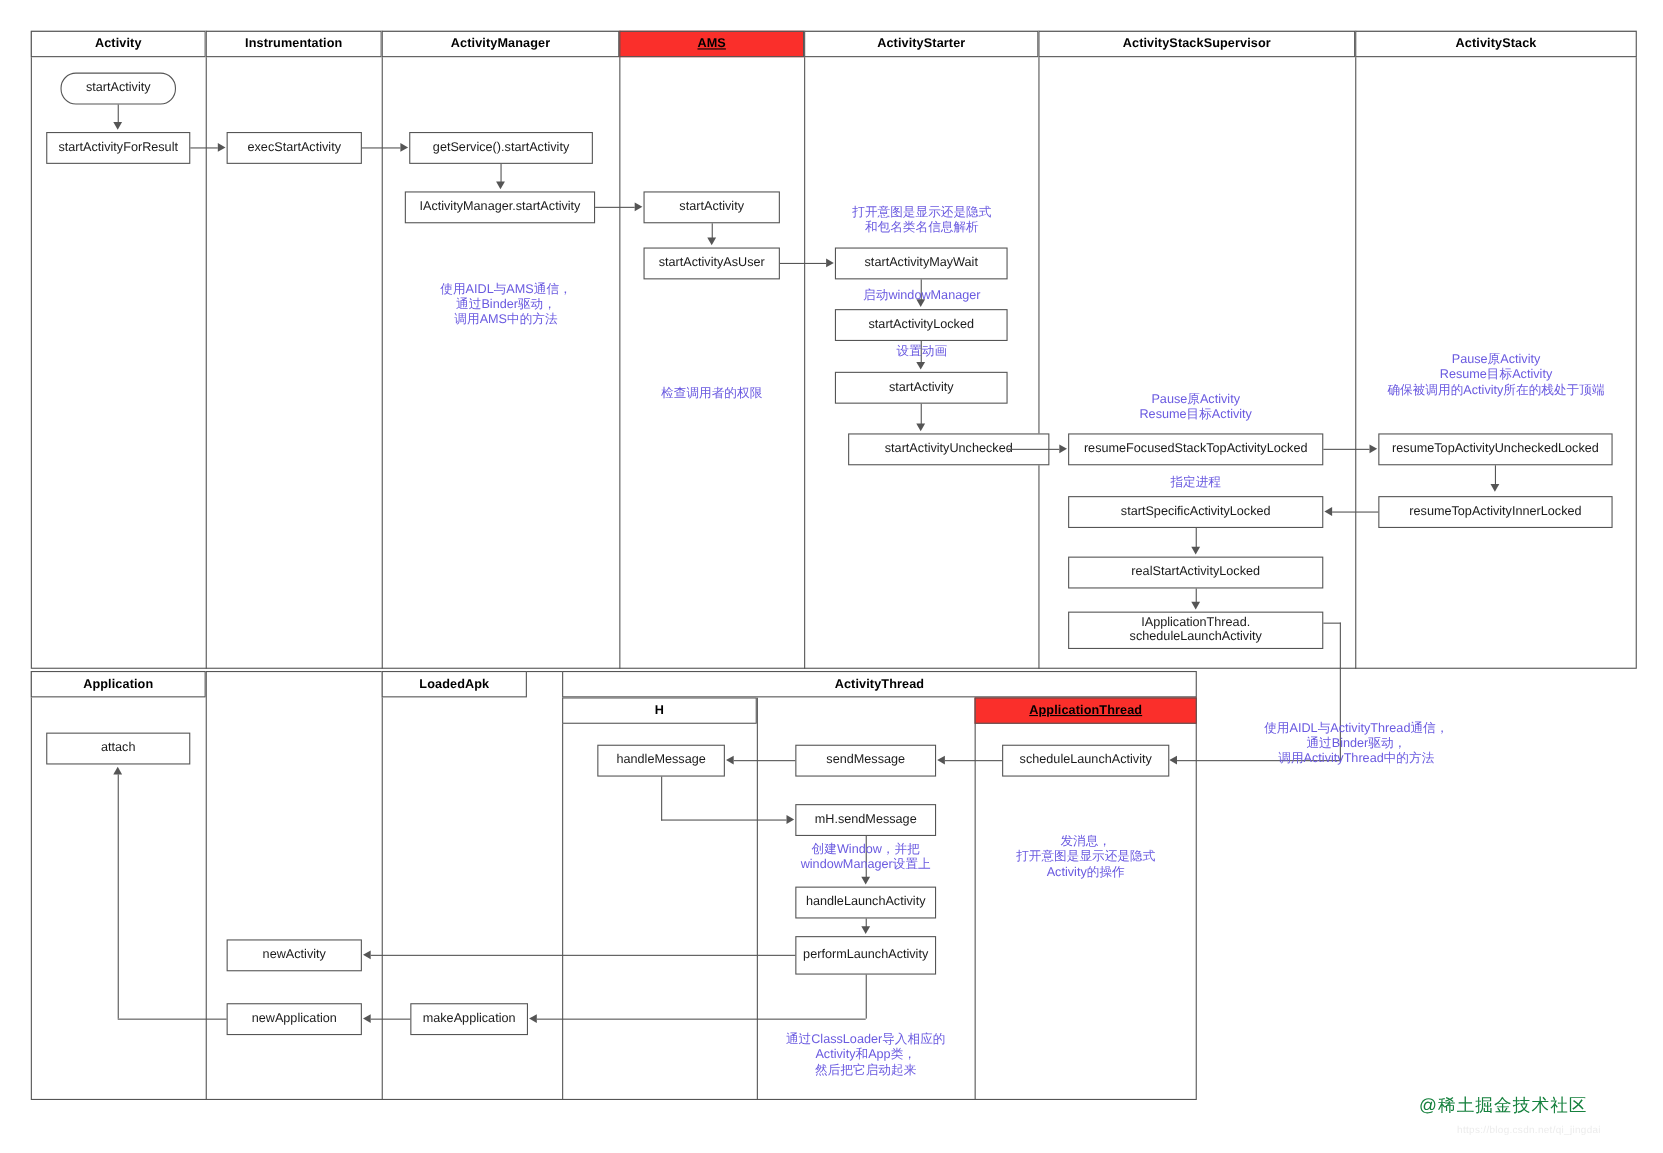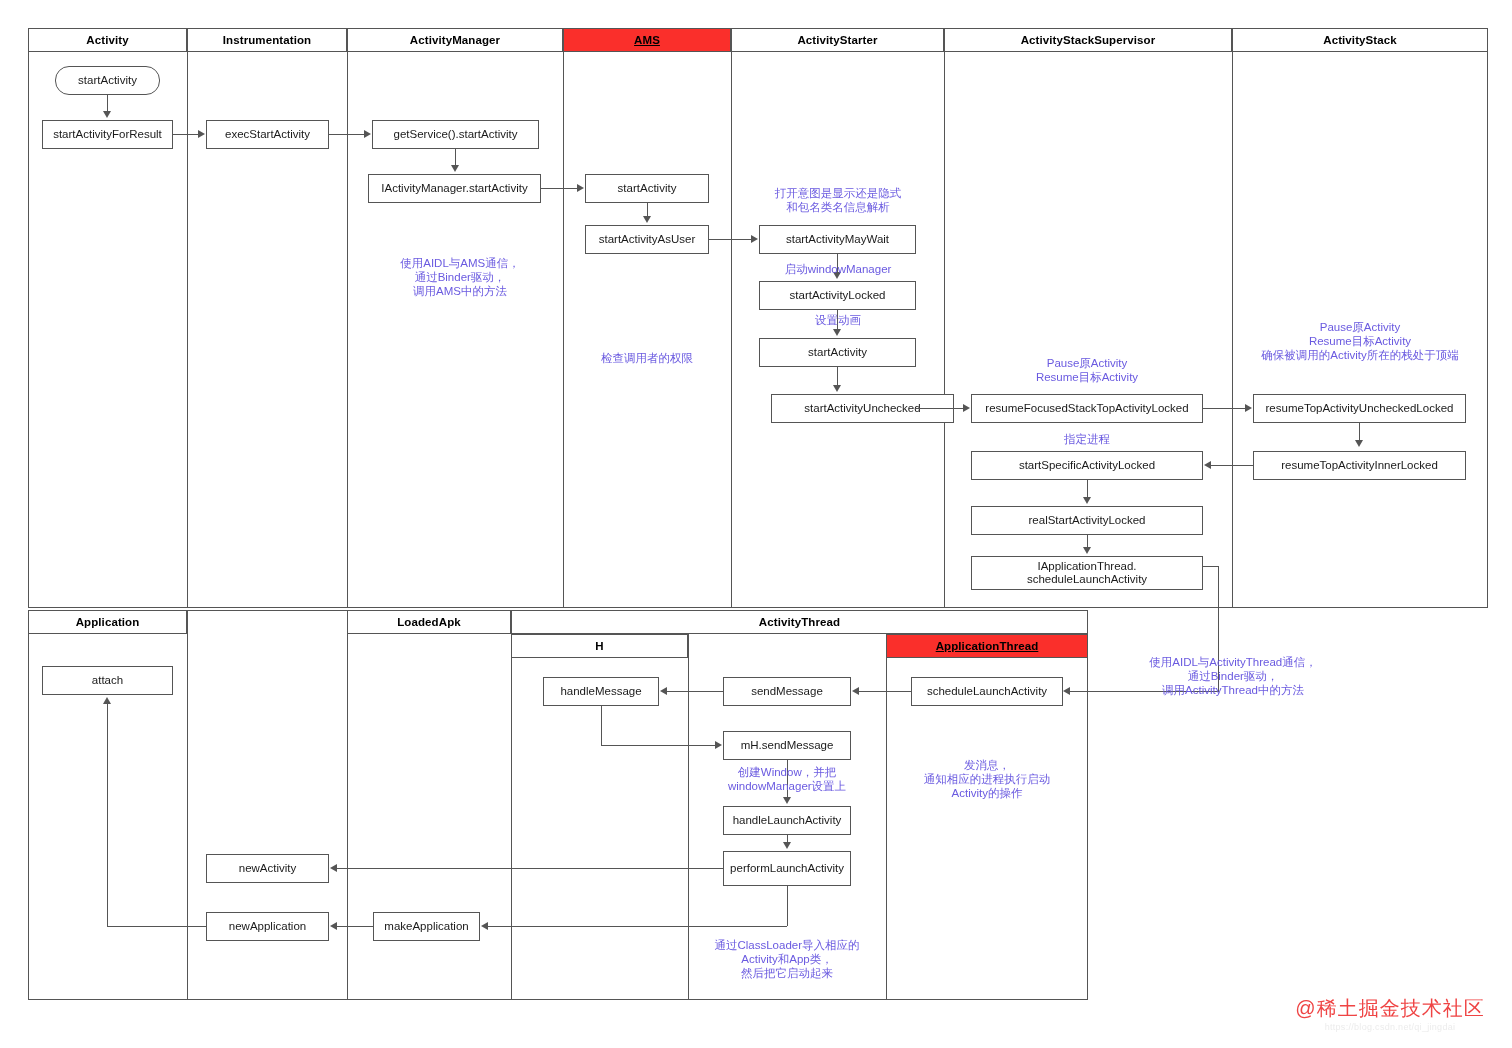--- a/index.html
+++ b/index.html
@@ -204,7 +204,7 @@
   <div class="hdr" style="left:28px;top:610px;width:159px;height:24px;">
       <span>Application</span>
     </div>
-  <div class="hdr" style="left:347px;top:610px;width:164px;height:24px;">
+  <div class="hdr" style="left:347px;top:610px;width:132px;height:24px;">
       <span>LoadedApk</span>
     </div>
   <div class="hdr" style="left:511px;top:610px;width:577px;height:24px;">

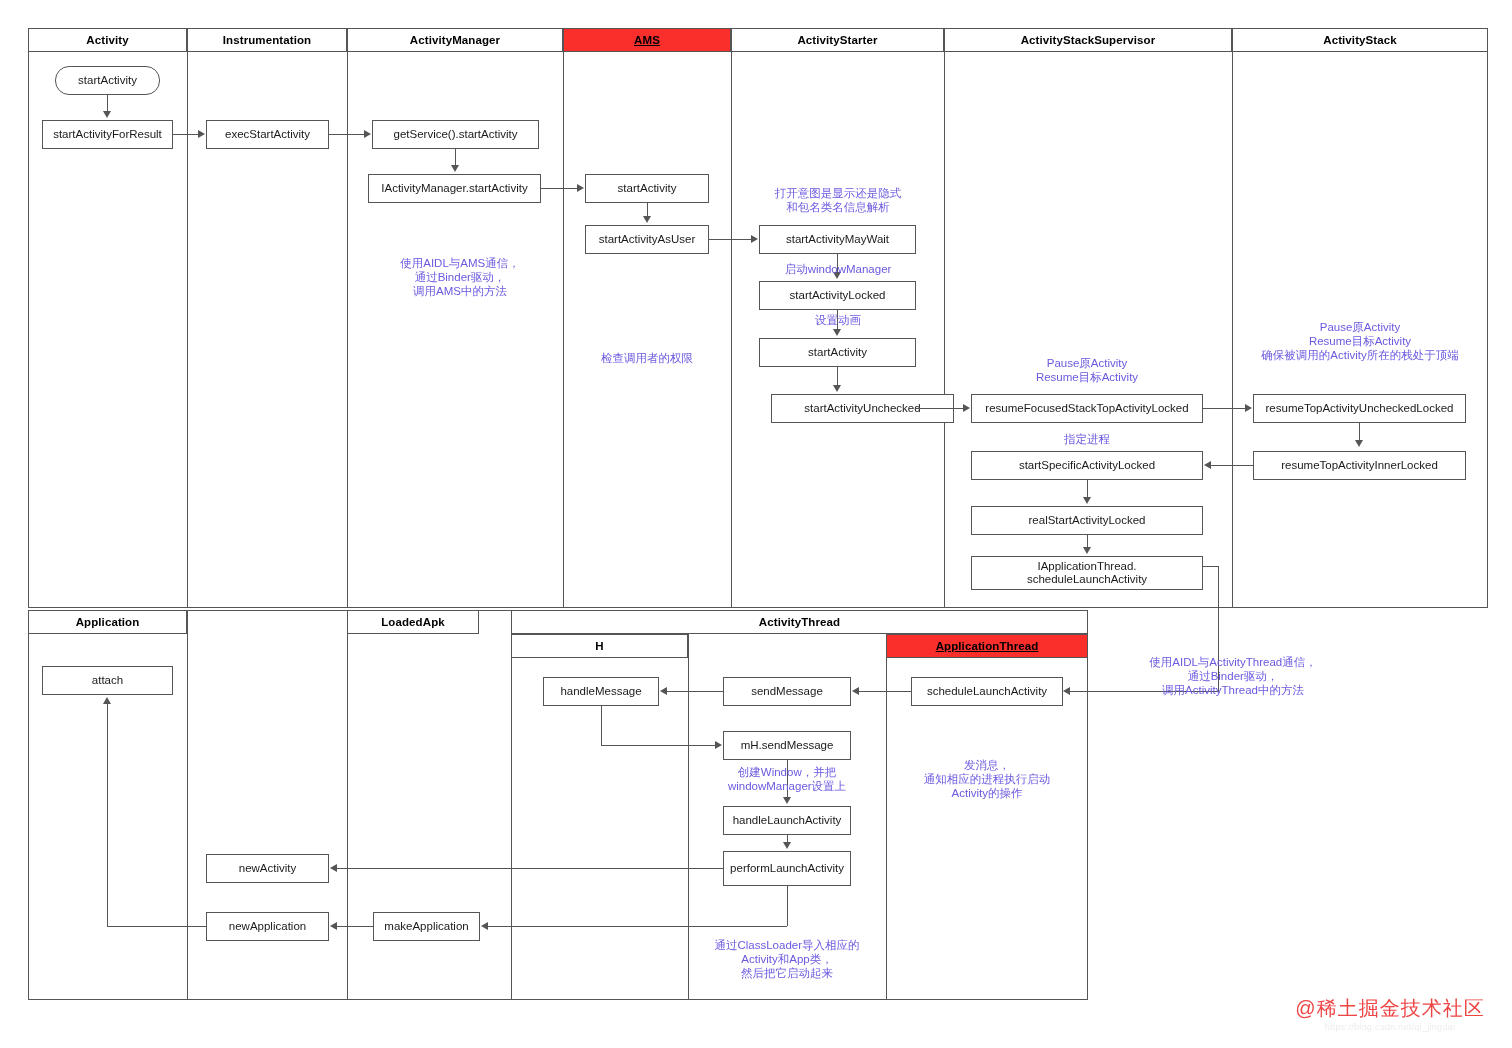--- a/index.html
+++ b/index.html
@@ -283,7 +283,7 @@
 通过Binder驱动，
 调用ActivityThread中的方法</div>
   <div class="note" style="left:898px;top:758px;width:178px;">发消息，
-通知相应的进程执行启动
+打开意图是显示还是隐式
 Activity的操作</div>
   <div class="note" style="left:697px;top:765px;width:180px;">创建Window，并把
 windowManager设置上</div>

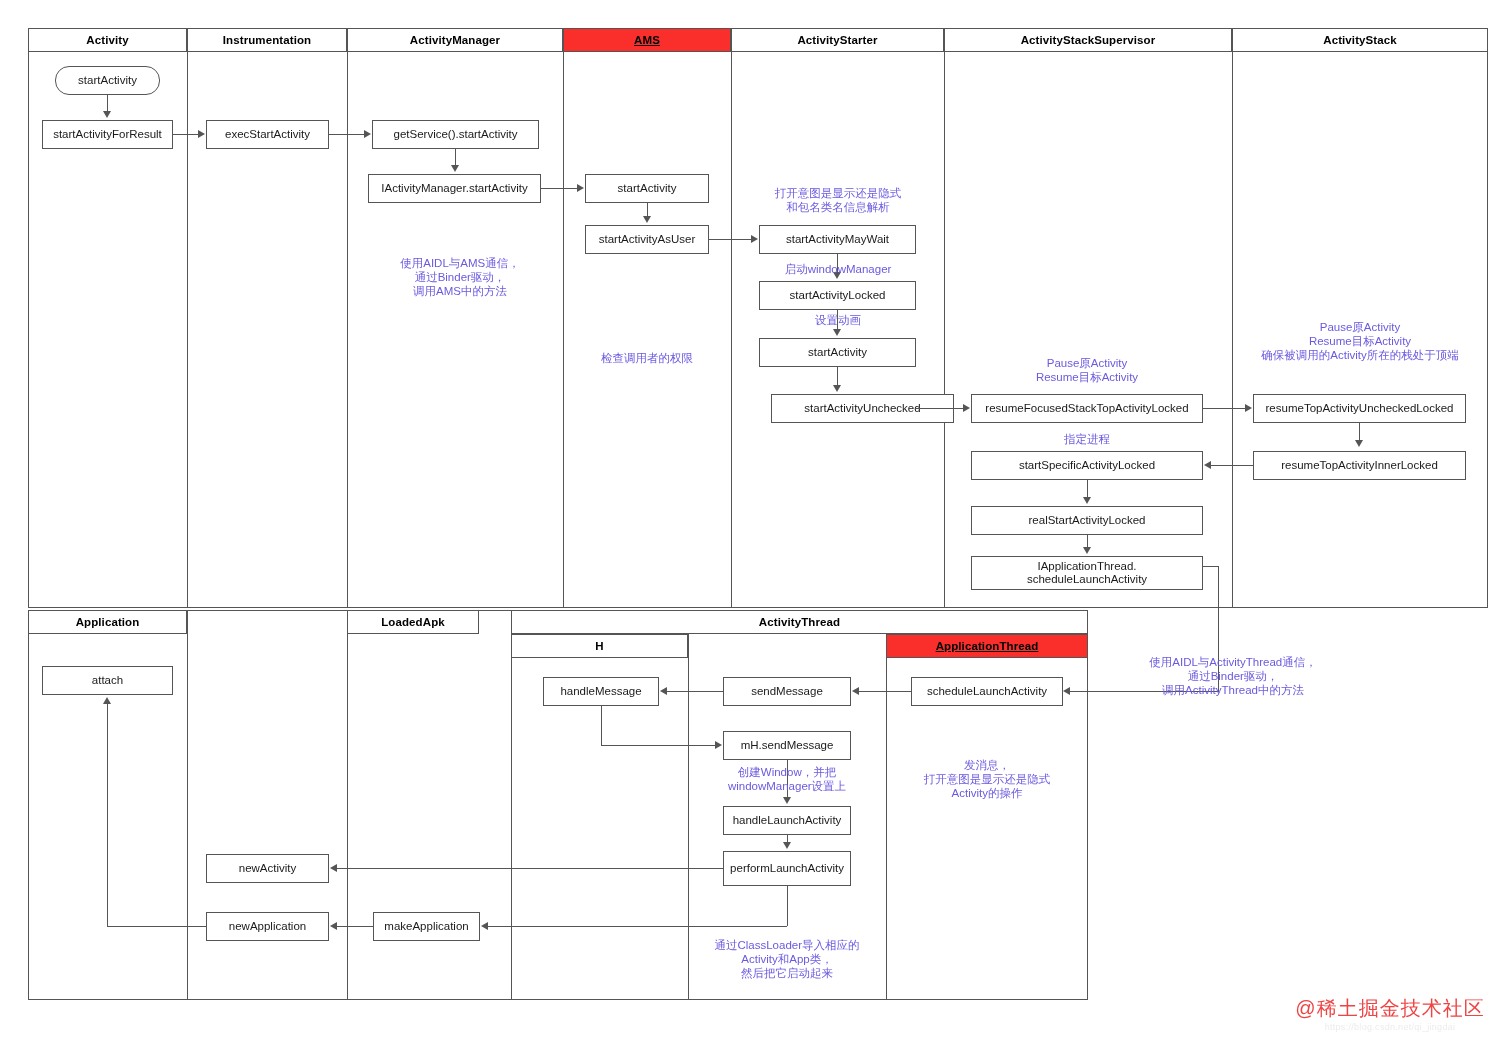--- a/index.html
+++ b/index.html
@@ -32,7 +32,7 @@
   .arr.left{border-top:4.5px solid transparent;border-bottom:4.5px solid transparent;border-right:7px solid #555;}
 
   
-  .wm{position:absolute;text-align:center;color:#ef4444;font-size:20px;letter-spacing:1px;}
+  .wm{position:absolute;color:#15803d;font-size:16px;letter-spacing:1px;}
   .wm-url{position:absolute;text-align:center;color:#ececec;font-size:9px;letter-spacing:.3px;}
 </style>
 </head>

